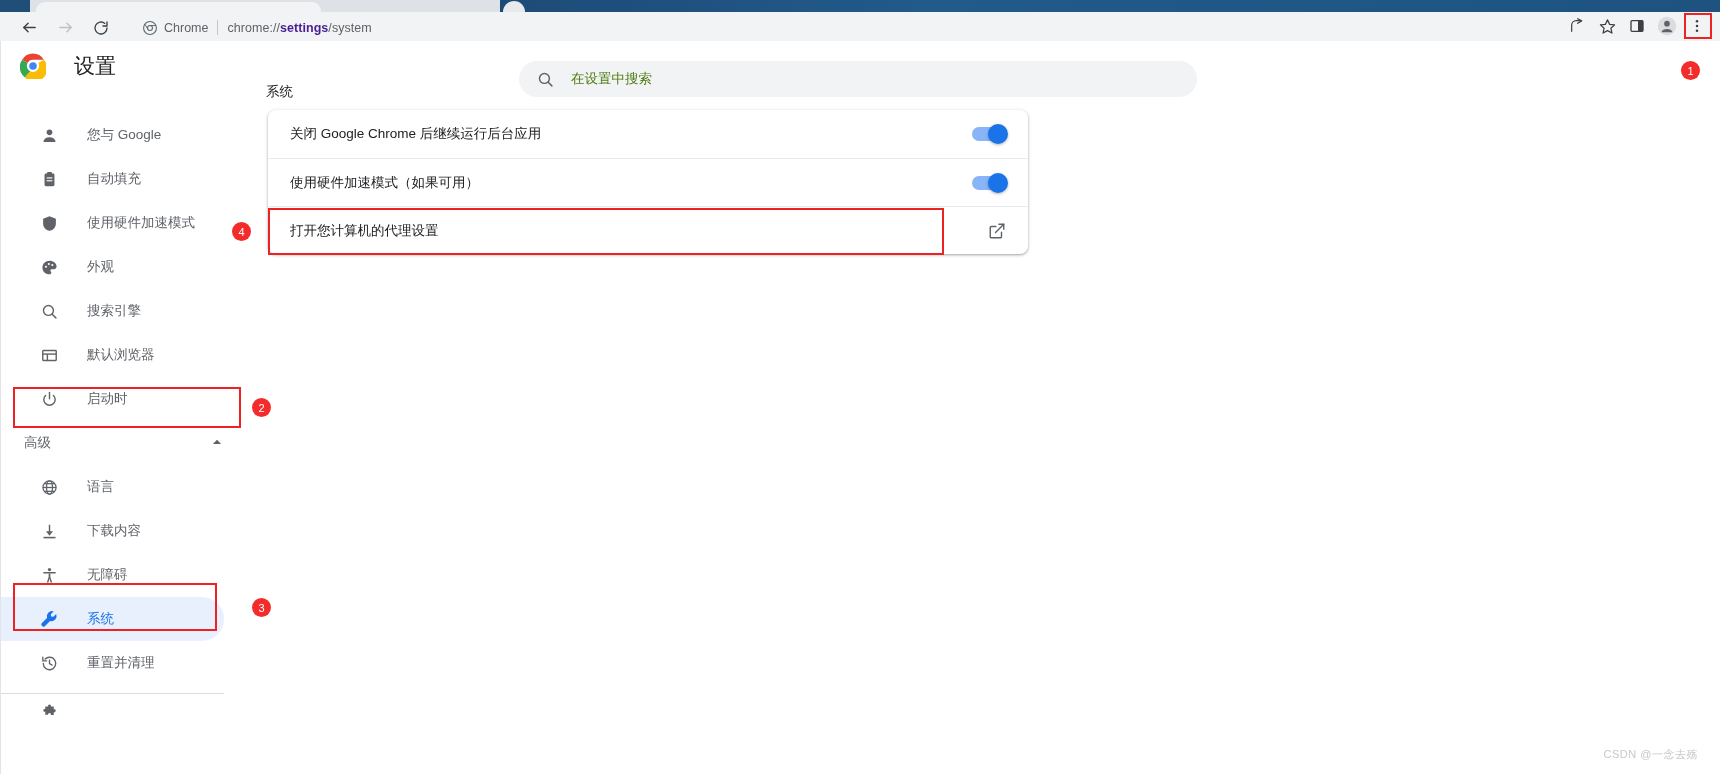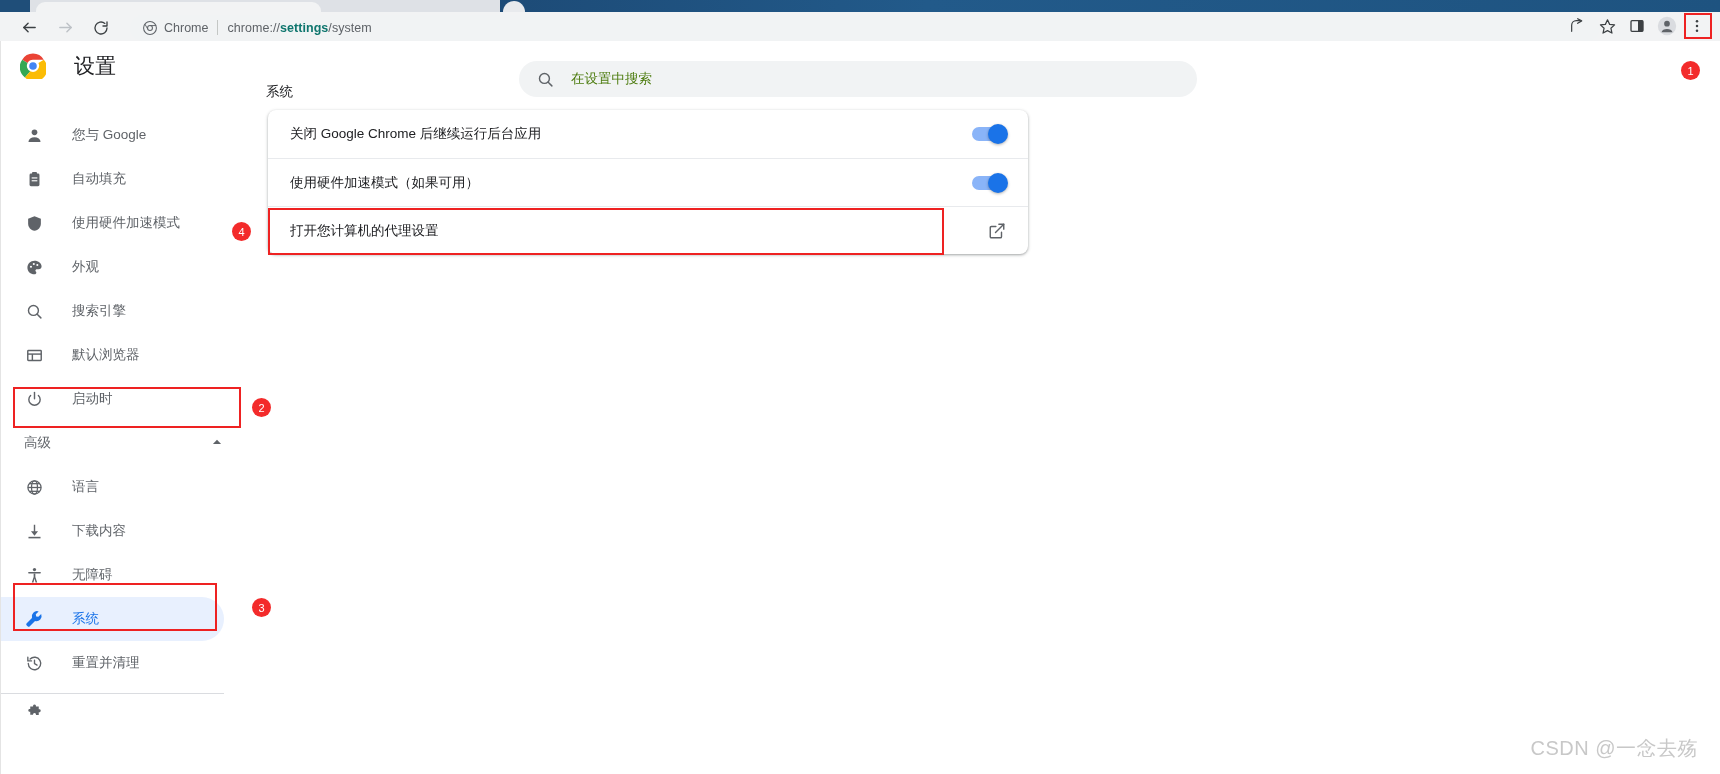--- a/index.html
+++ b/index.html
@@ -87,7 +87,7 @@
     font-size: 12.5px; color: #5f6368;
     white-space: nowrap; letter-spacing: 0.05px;
   }
-  .omni-url b { color: #0f766e; font-weight: 700; }
+  .omni-url b { color: #4c1d95; font-weight: 700; }
 
   .toolbar-right {
     position: absolute; right: 0; top: 0;

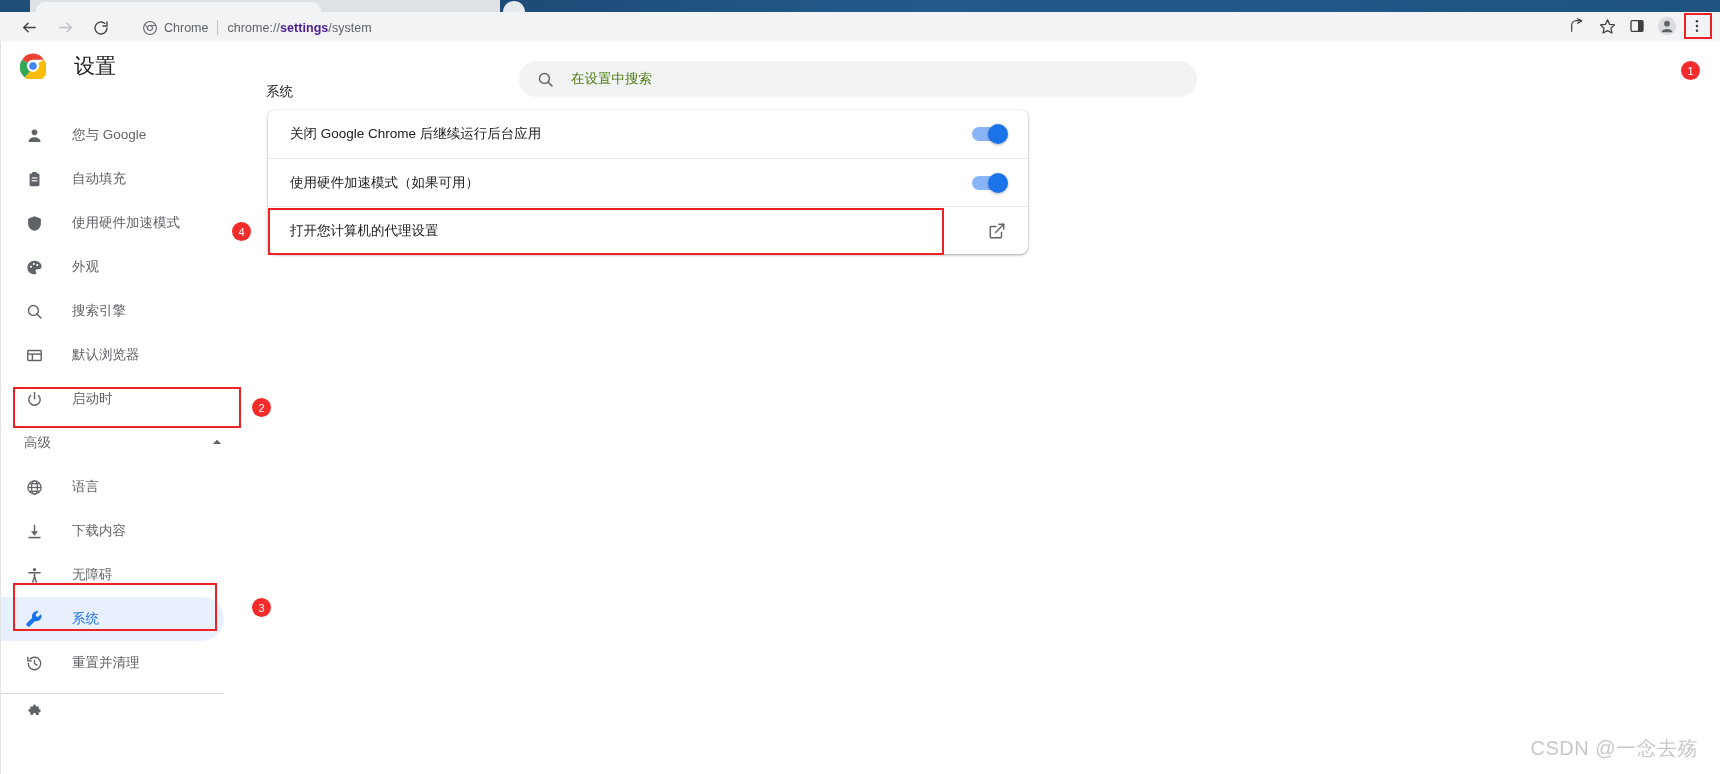--- a/index.html
+++ b/index.html
@@ -156,7 +156,7 @@
     position: relative;
     height: 44px;
     display: flex; align-items: center;
-    padding-left: 24px;
+    padding-left: 39px;
     cursor: pointer;
     color: #5f6368;
     font-size: 13.5px;

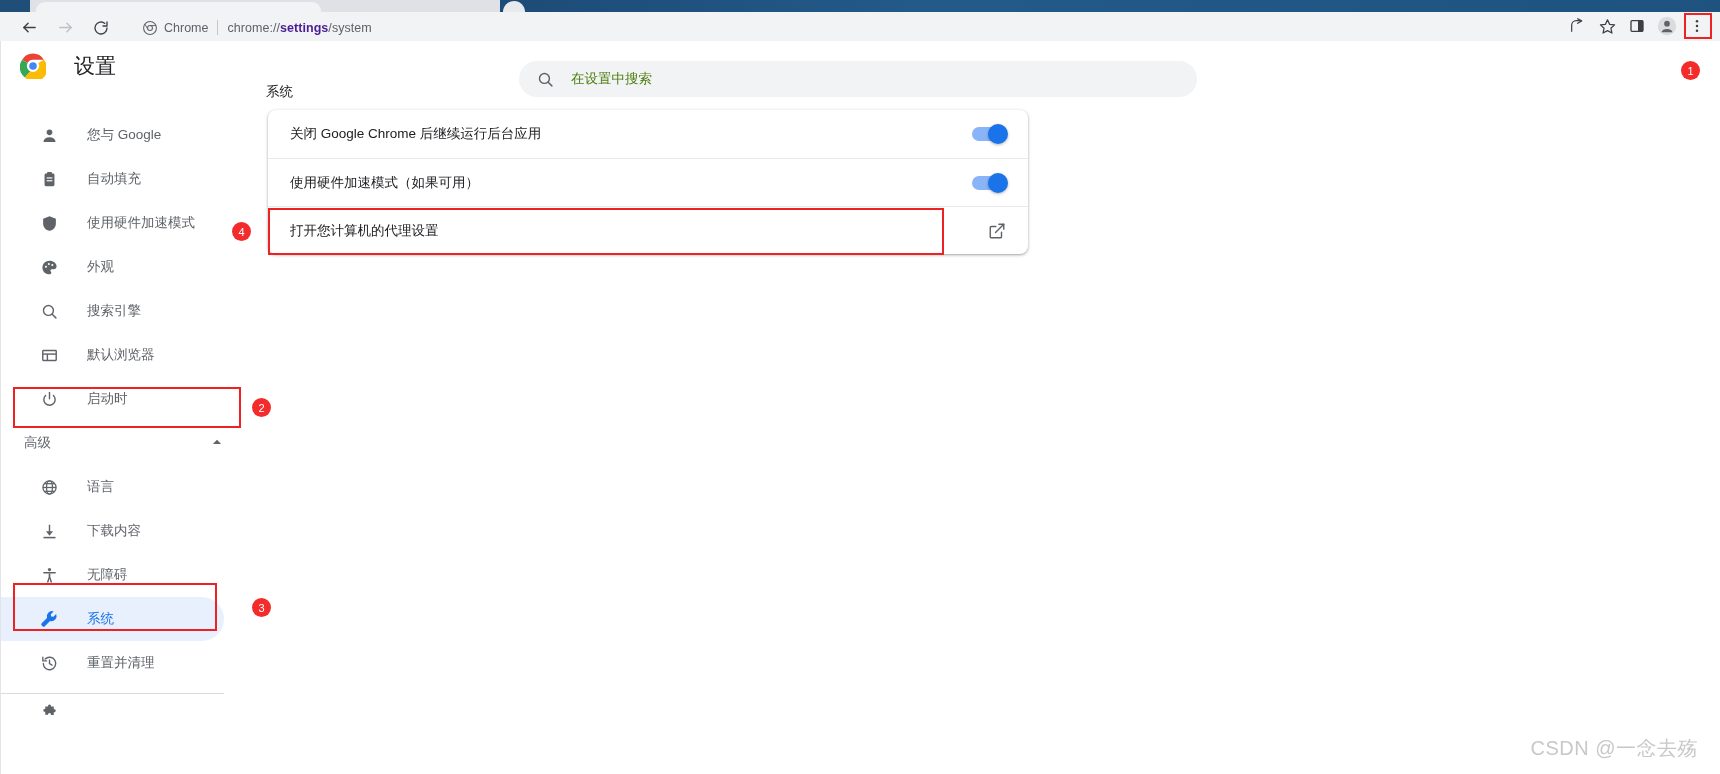--- a/index.html
+++ b/index.html
@@ -270,7 +270,7 @@
   .watermark {
     position: absolute;
     right: 22px; bottom: 12px;
-    font-size: 20px;
+    font-size: 11px;
     color: #c8c8c8;
     letter-spacing: 0.5px;
     z-index: 50;

